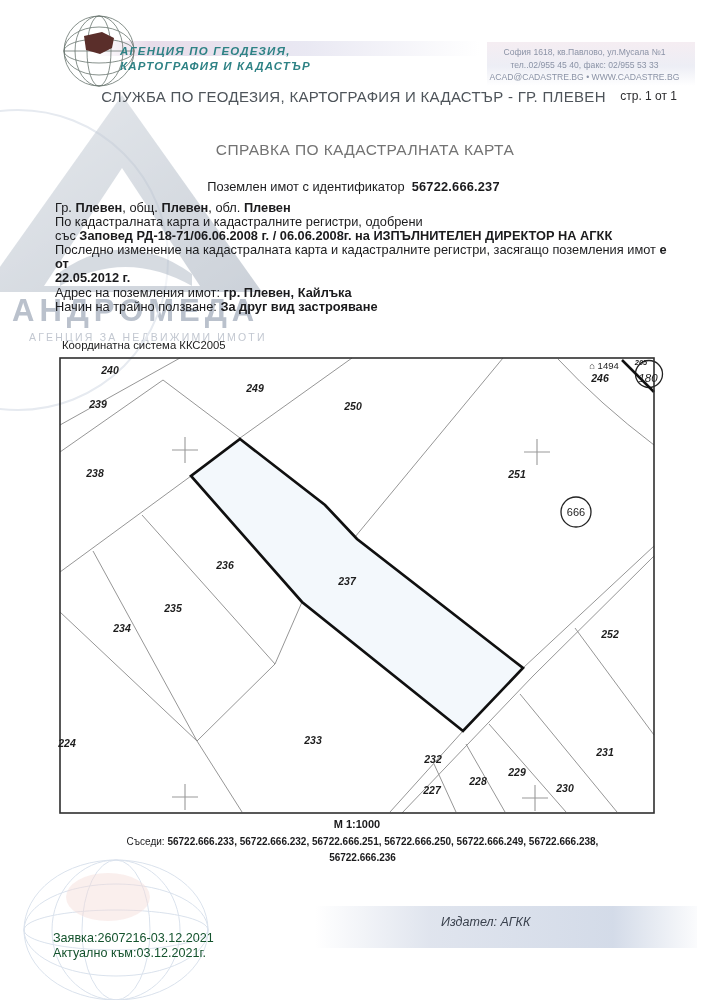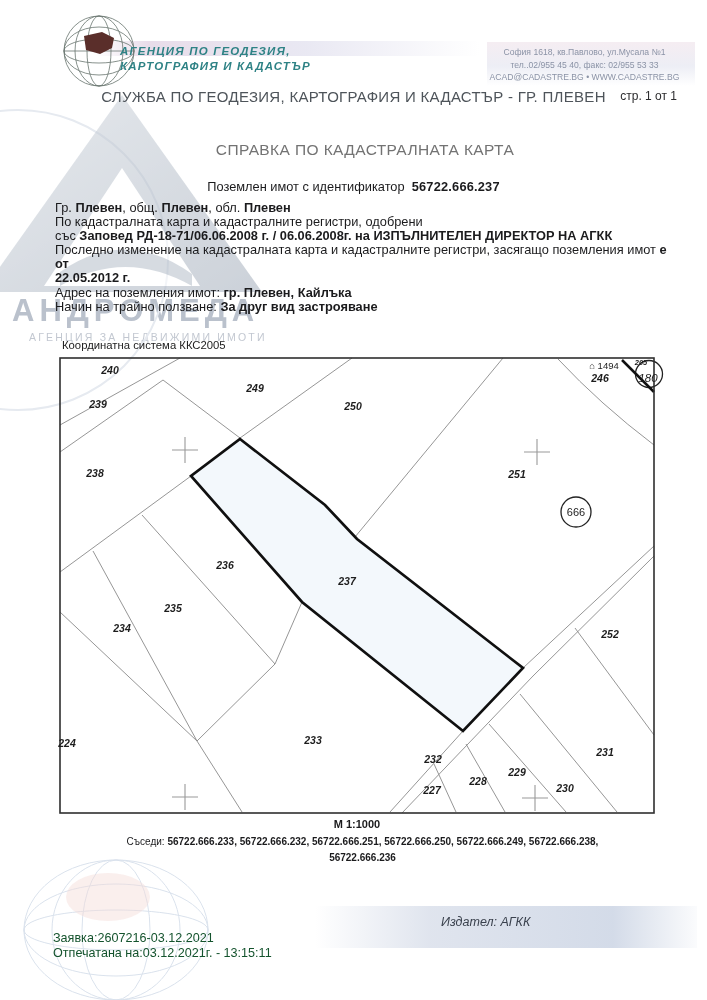--- a/index.html
+++ b/index.html
@@ -222,6 +222,7 @@
   <div class="abs issuer-band"></div>
   <div class="abs footer">
     <div>Заявка:2607216-03.12.2021</div>
+    <div>Актуално към:03.12.2021г.</div>
     <div>Отпечатана на:03.12.2021г. - 13:15:11</div>
   </div>
   <div class="abs issuer">Издател: АГКК</div>

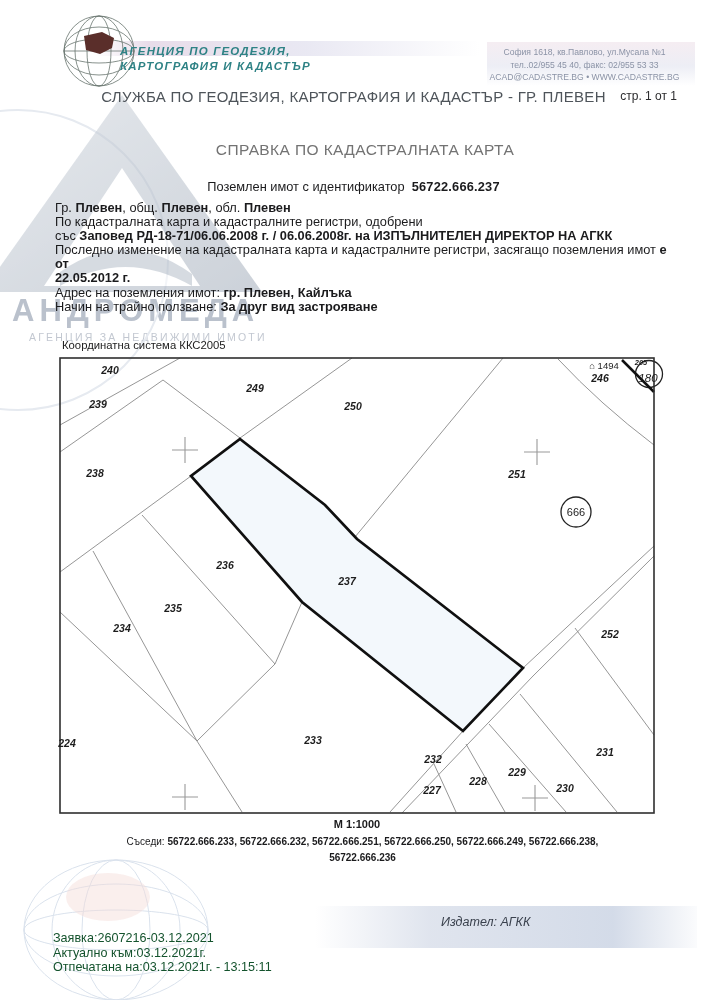--- a/index.html
+++ b/index.html
@@ -223,7 +223,6 @@
   <div class="abs footer">
     <div>Заявка:2607216-03.12.2021</div>
     <div>Актуално към:03.12.2021г.</div>
-    <div>Отпечатана на:03.12.2021г. - 13:15:11</div>
   </div>
   <div class="abs issuer">Издател: АГКК</div>
 

